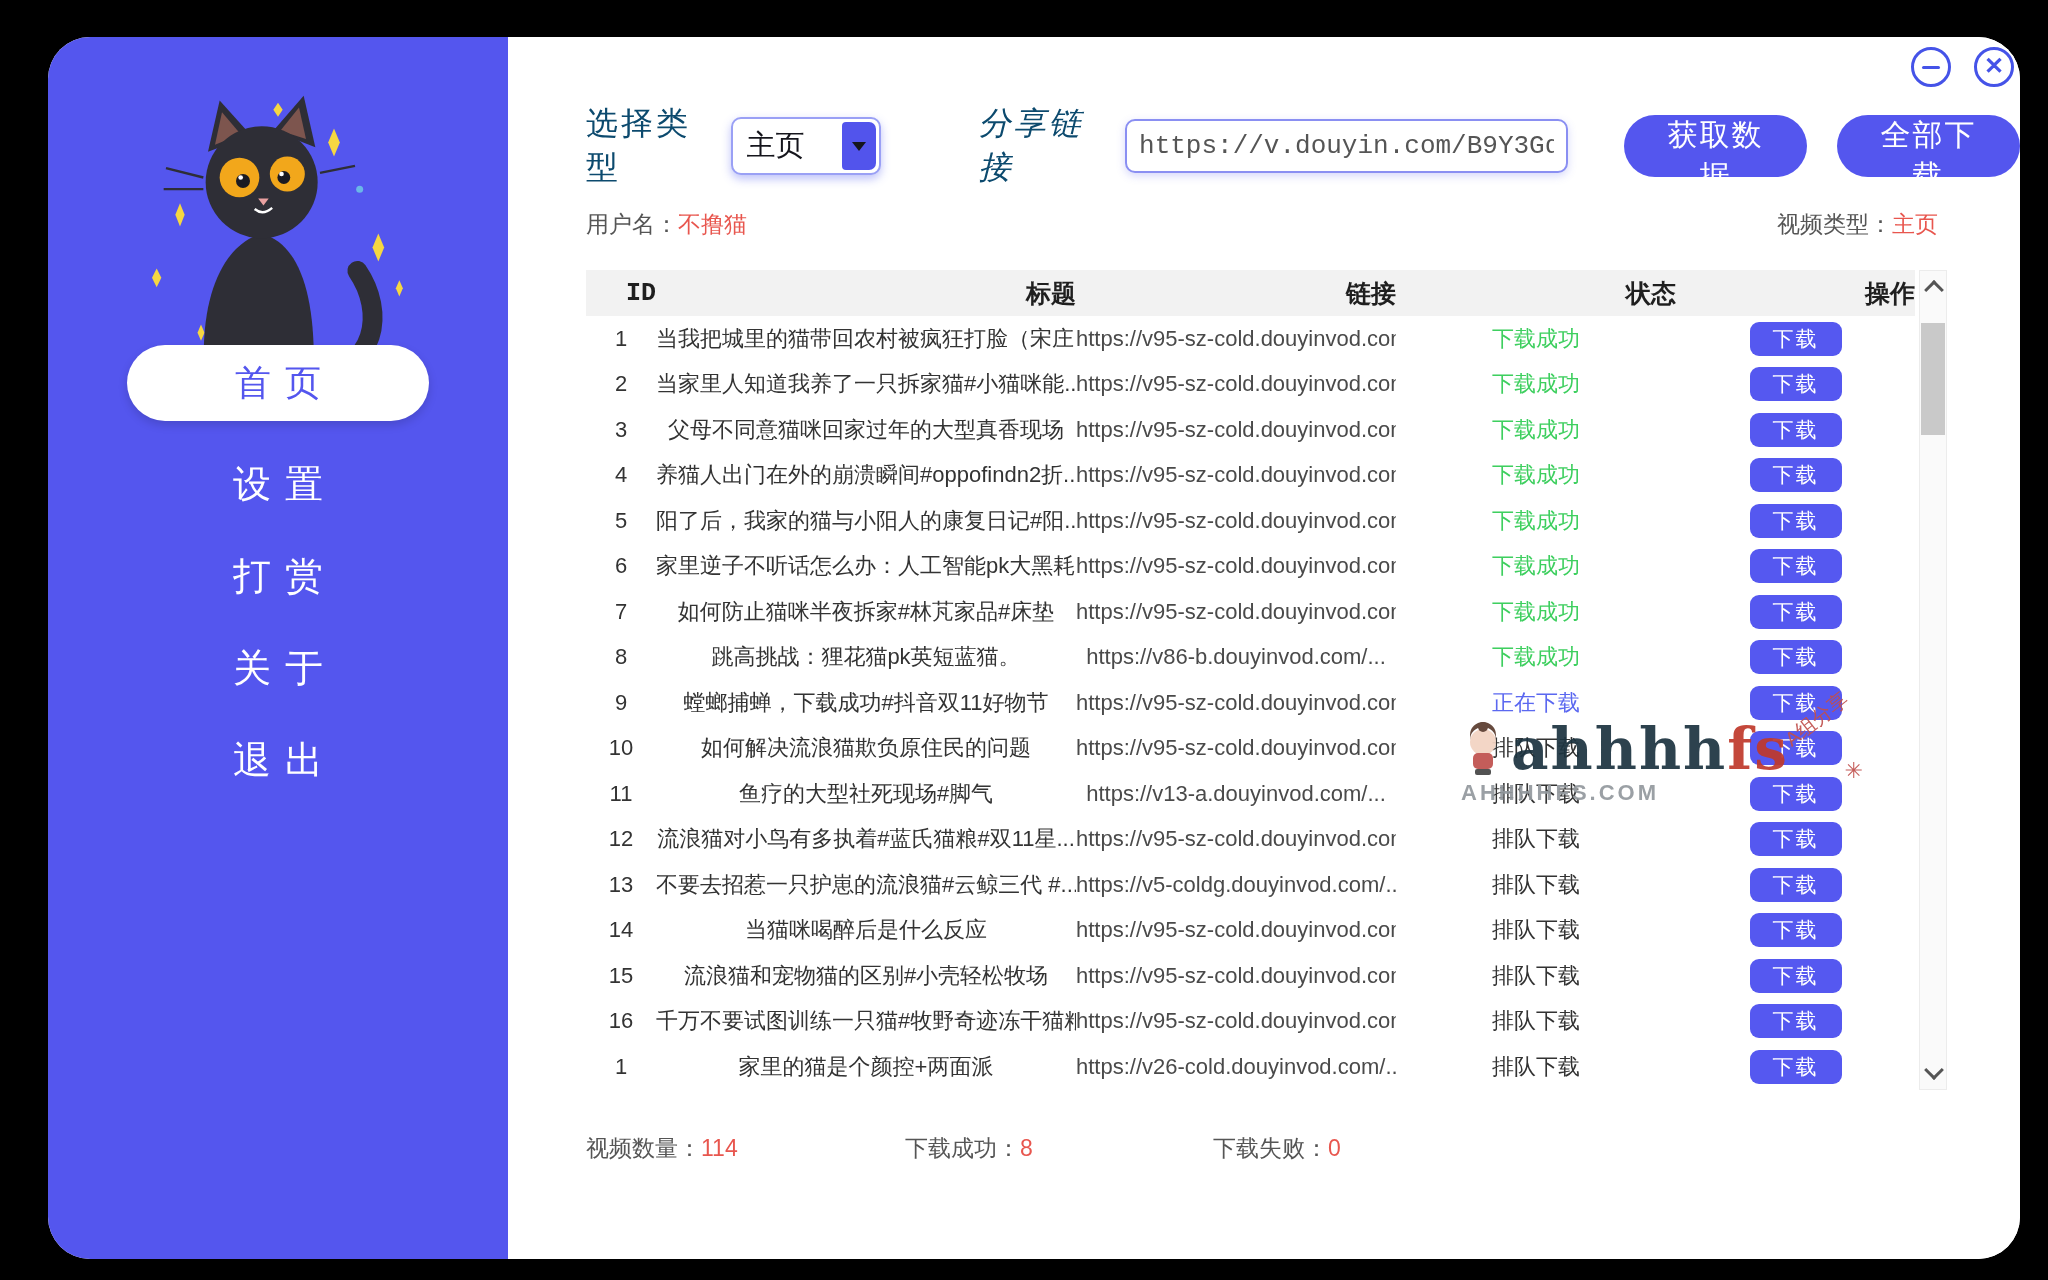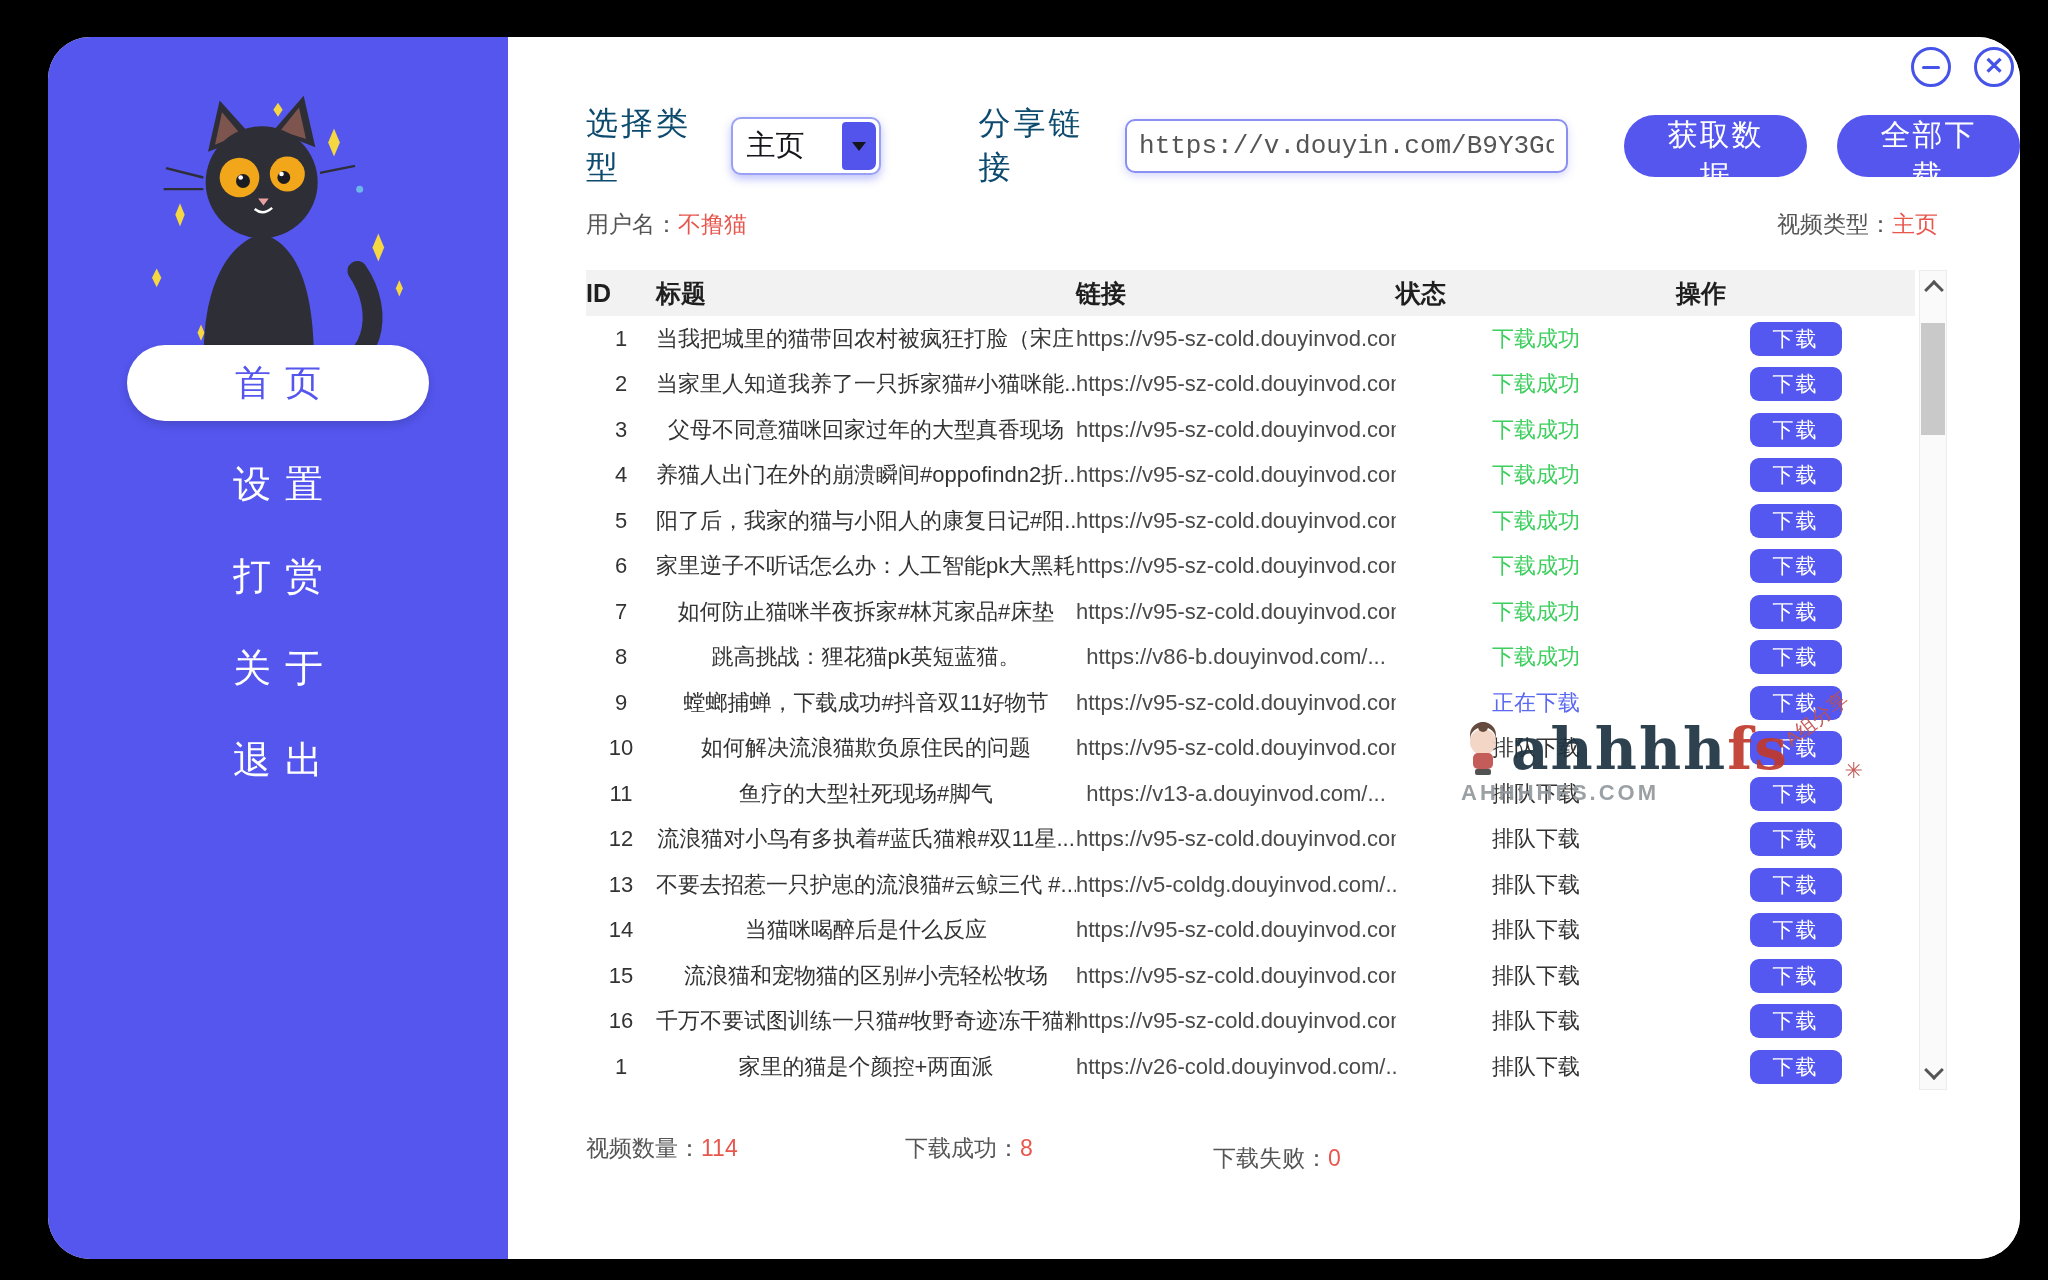--- a/index.html
+++ b/index.html
@@ -45,7 +45,7 @@
     border-radius:4px 7px 7px 4px;display:flex;align-items:center;justify-content:center;
   }
   .sel-arrow .tri{width:0;height:0;border-left:7px solid transparent;border-right:7px solid transparent;border-top:9px solid #15151c;}
-  .share-label{margin-left:98px;}
+  .share-label{margin-left:98px;font-style:italic;}
   .url-input{
     width:460px;height:54px;margin-left:12px;border:2px solid #8a8ff2;border-radius:10px;
     box-sizing:border-box;padding:0 12px;font-family:"Liberation Mono",monospace;

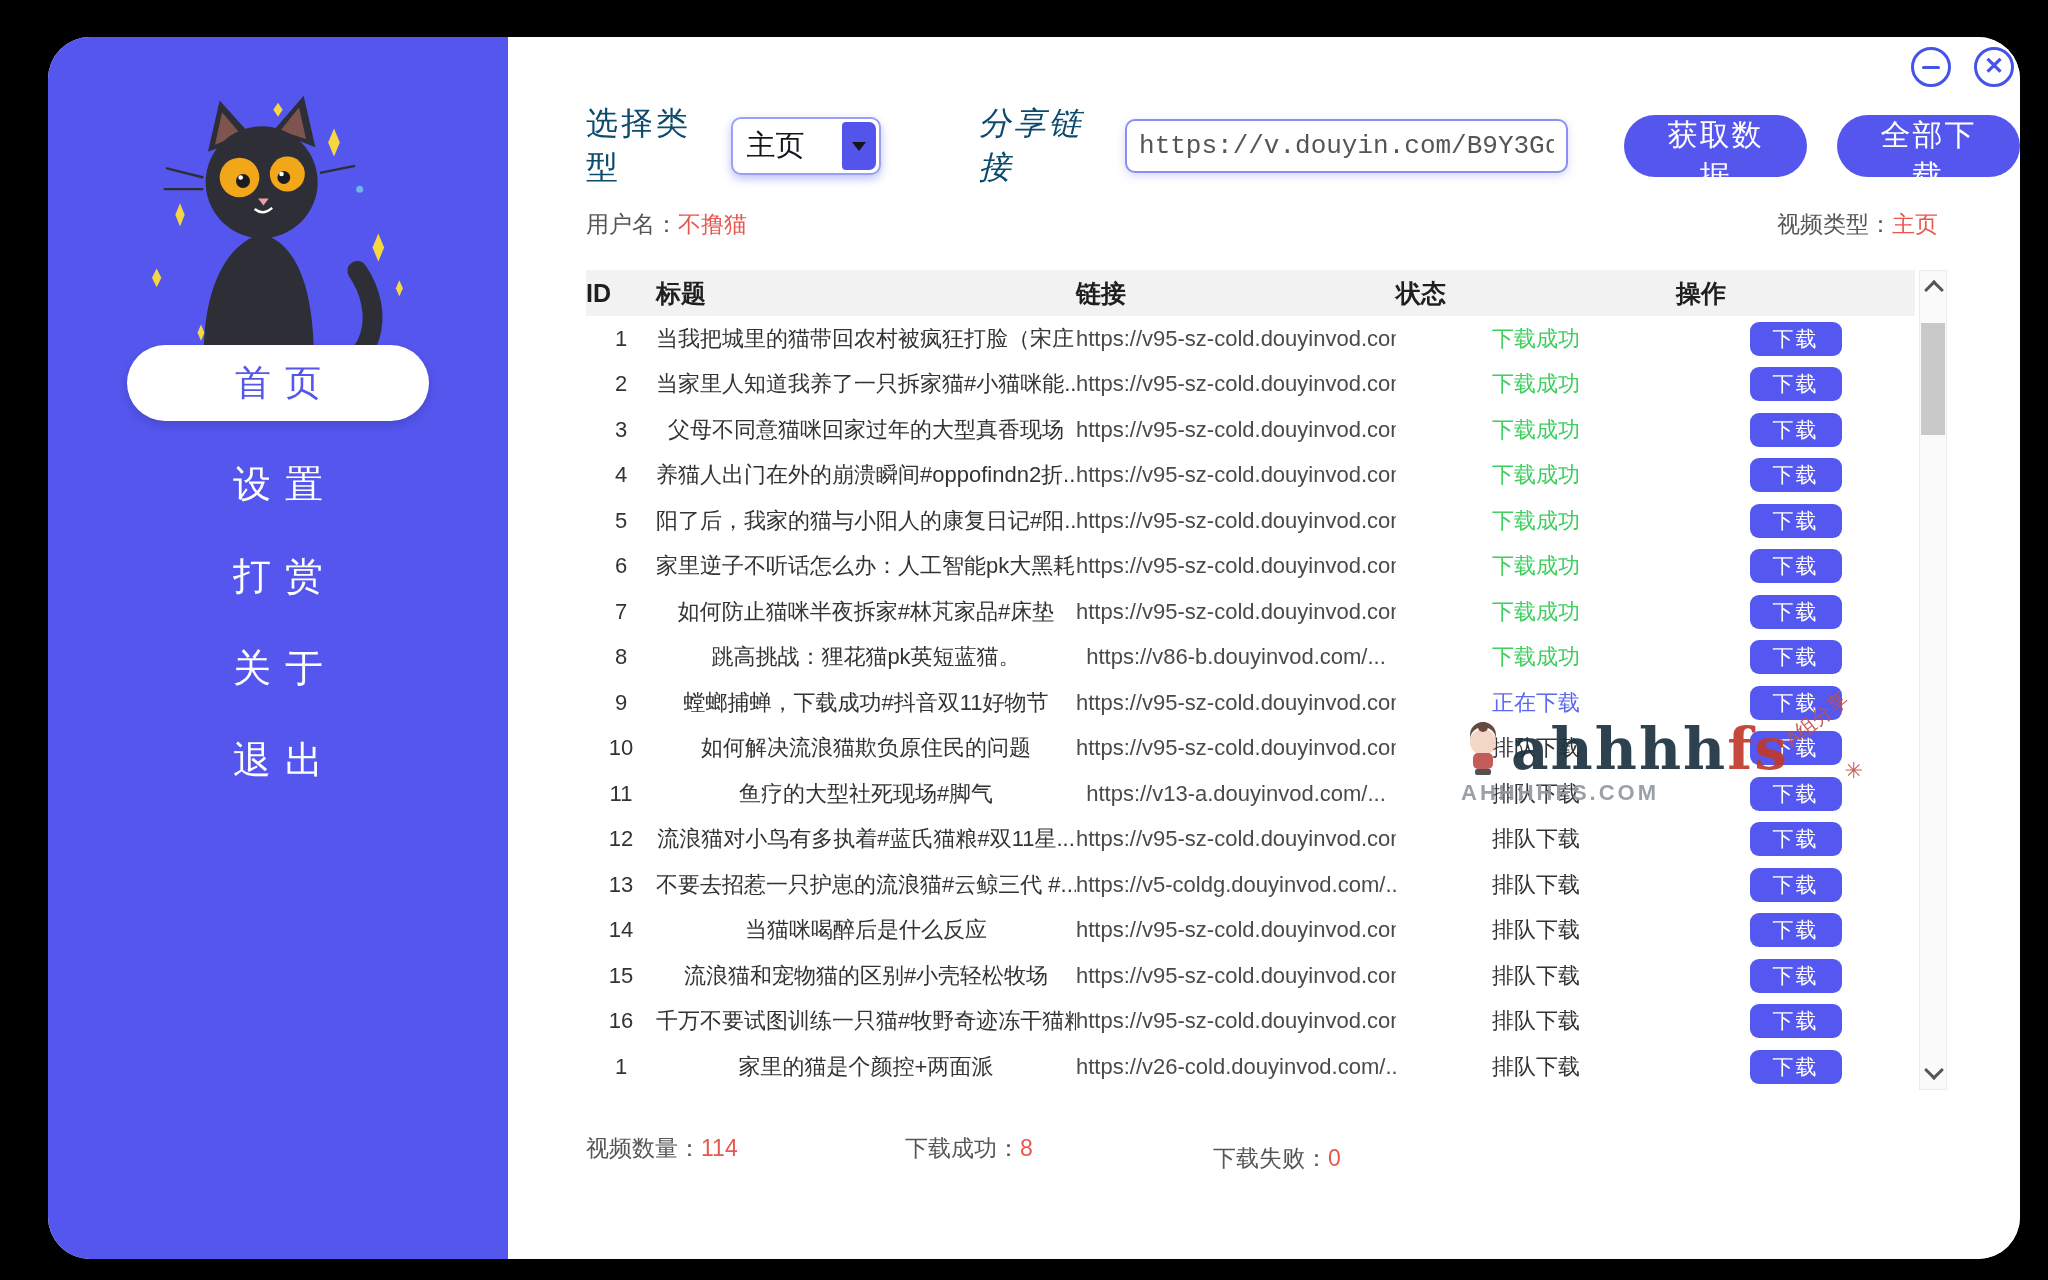--- a/index.html
+++ b/index.html
@@ -64,7 +64,7 @@
   .table{position:absolute;left:78px;top:233px;width:1329px;}
   .t-head,.t-row{display:grid;grid-template-columns:70px 420px 320px 280px 239px;align-items:center;}
   .t-head{height:46px;background:#f2f2f2;font-weight:bold;font-size:25px;color:#1f1f1f;}
-  .t-head > div{text-align:left;}
+  .t-head > div{text-align:right;font-family:Liberation Mono, monospace;}
   .t-row{height:45.5px;font-size:22px;color:#333;}
   .t-row > div{text-align:center;white-space:nowrap;overflow:hidden;}
   .cell-link{color:#4a4a4a;}

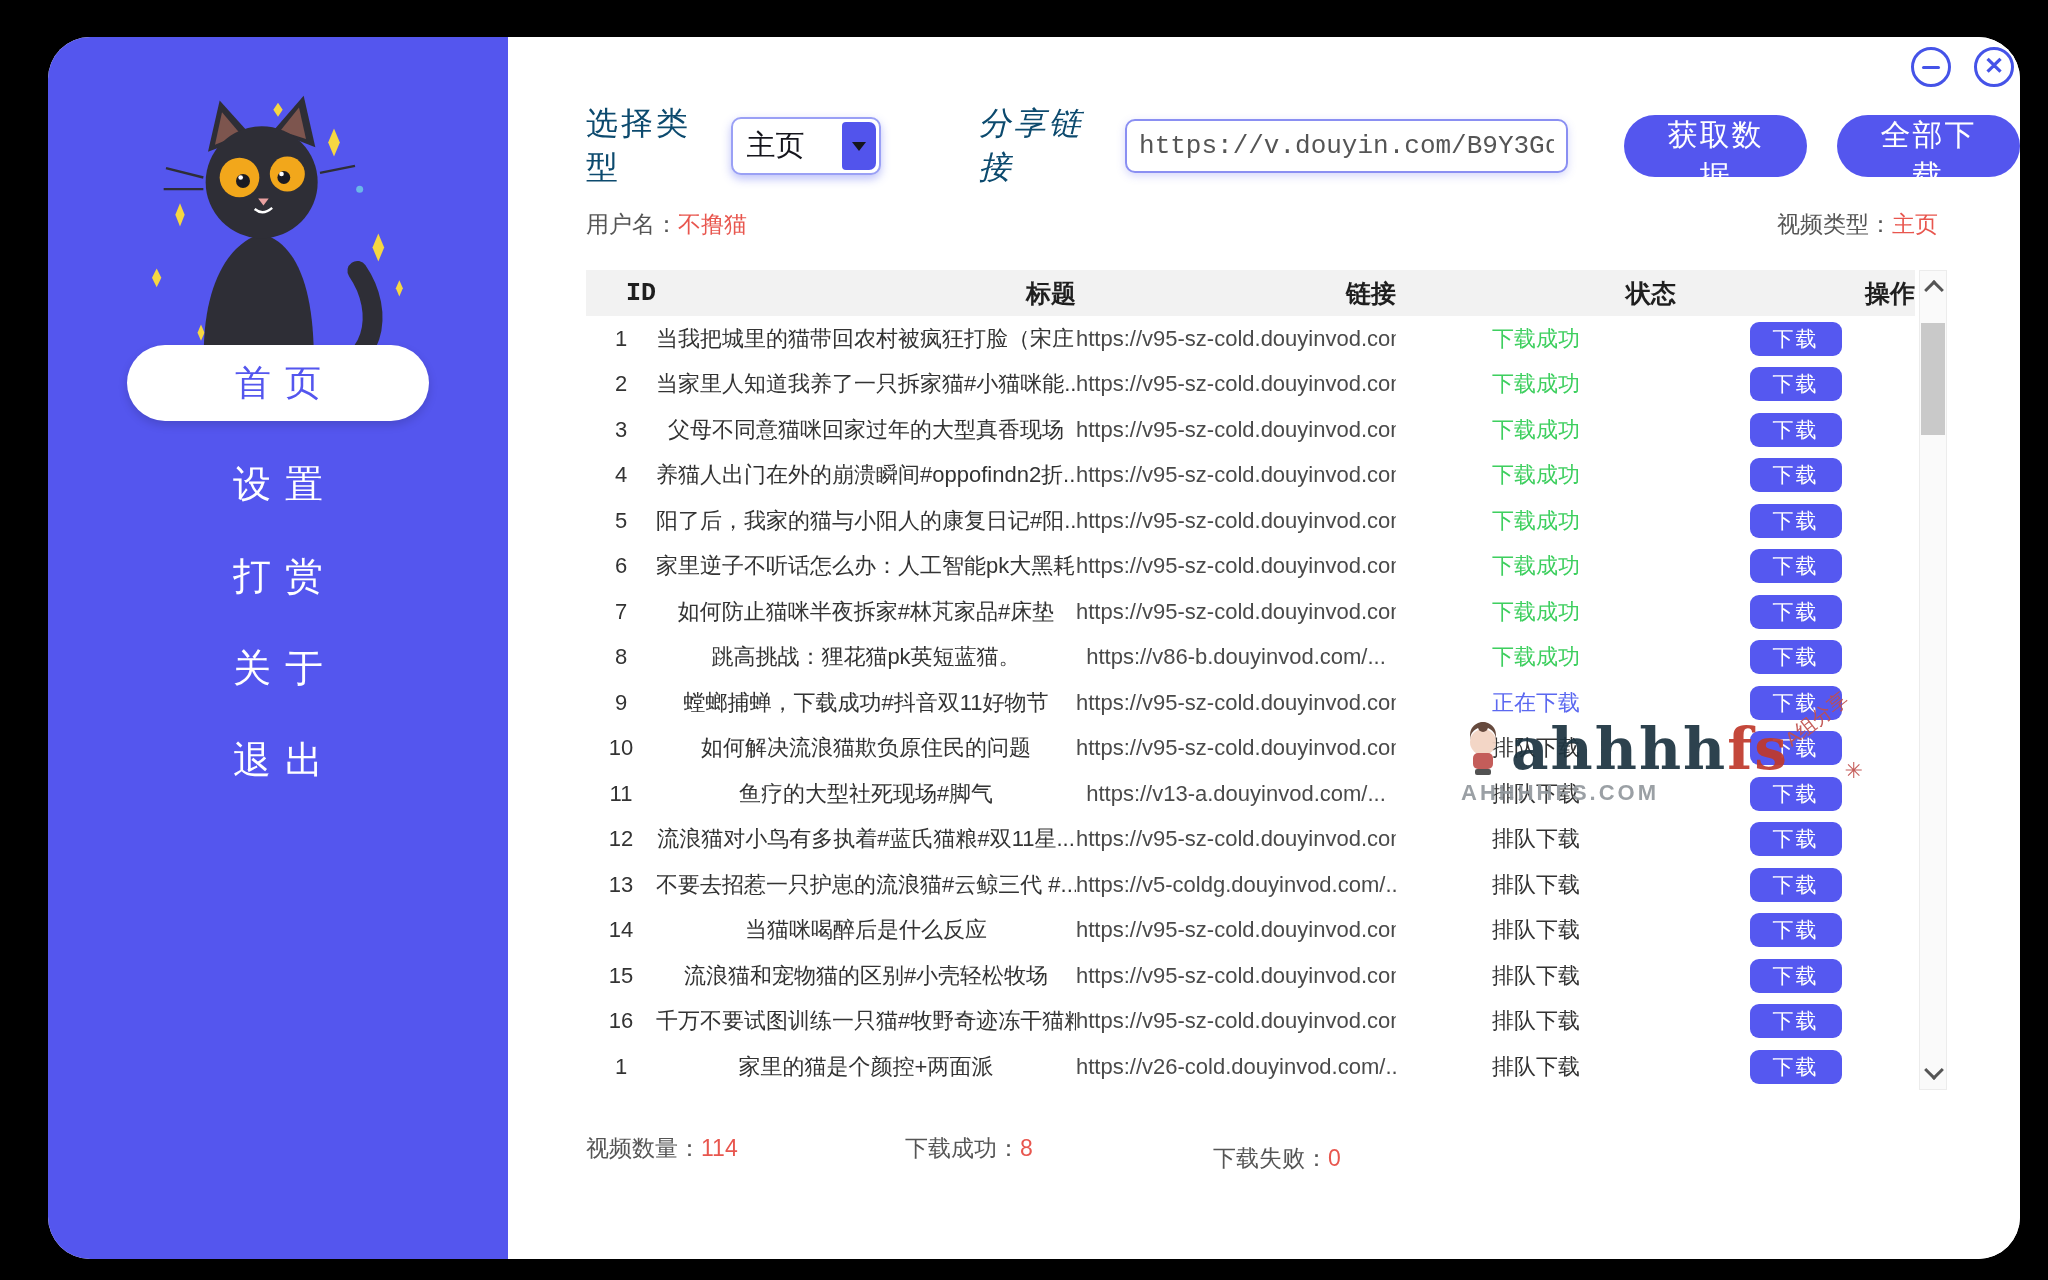--- a/index.html
+++ b/index.html
@@ -87,7 +87,7 @@
   
   .footer{position:absolute;left:78px;top:1096px;width:1330px;height:30px;font-size:23px;color:#555;}
   .footer span.stat{position:absolute;top:0;white-space:nowrap;}
-  .f1{left:0;} .f2{left:319px;} .f3{left:627px;margin-top:10px;}
+  .f1{left:0;} .f2{left:319px;} .f3{left:627px;}
   
   .watermark{position:absolute;left:953px;top:683px;width:420px;pointer-events:none;opacity:0.92;z-index:5;}
   .wm-row{display:flex;align-items:flex-end;position:relative;}

